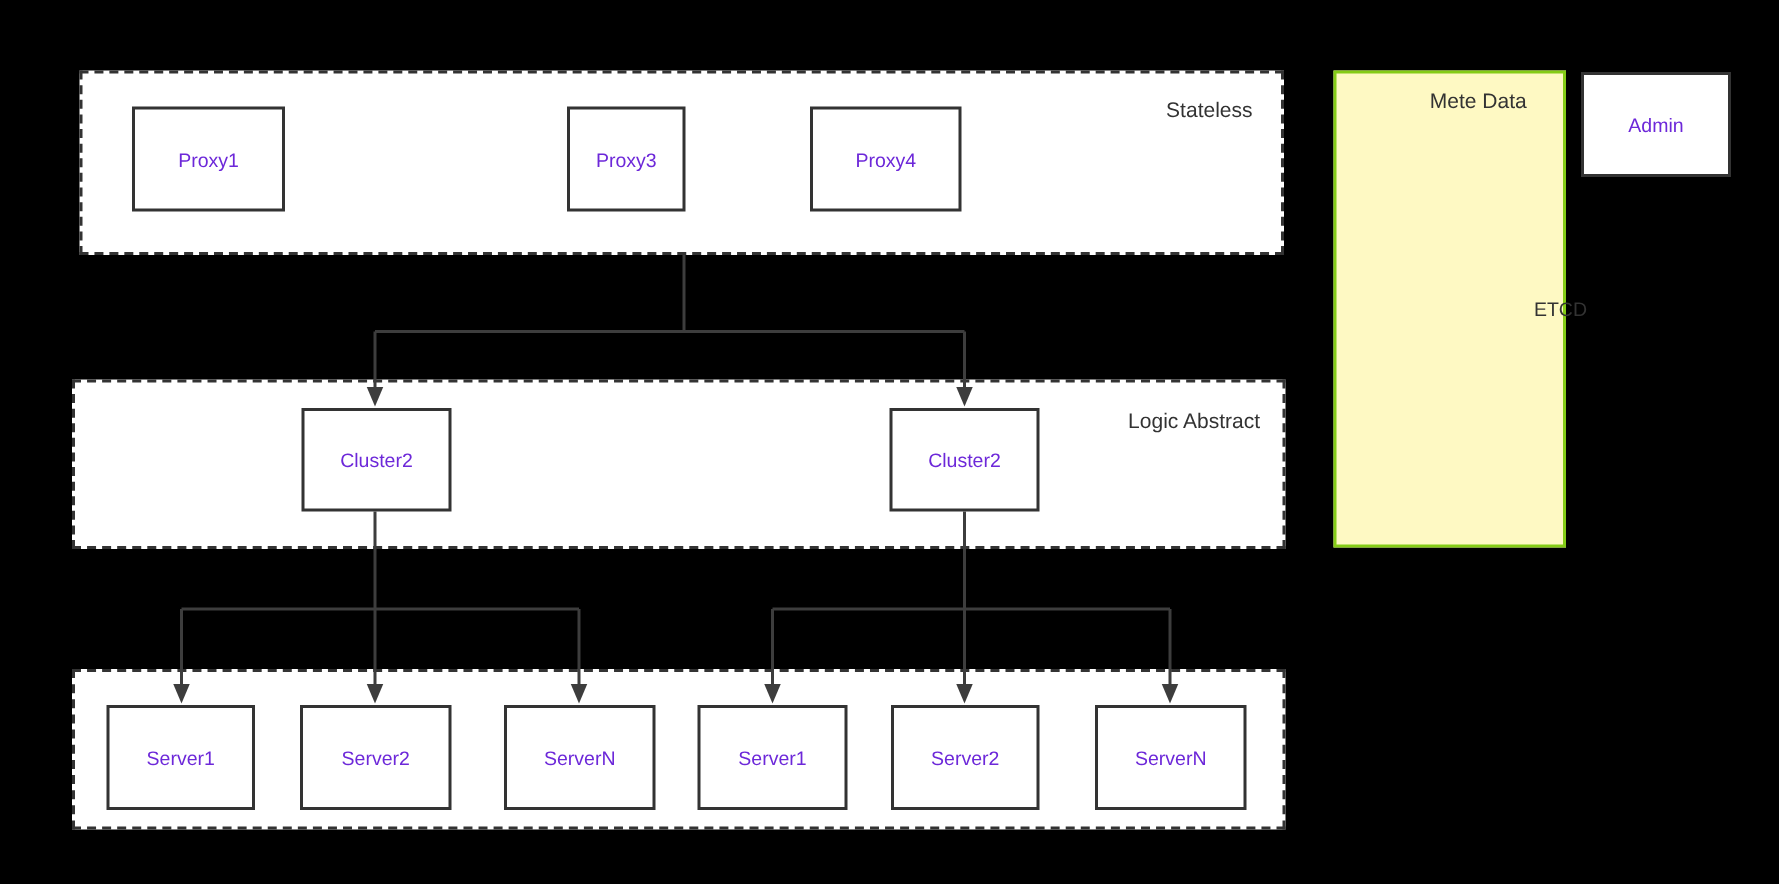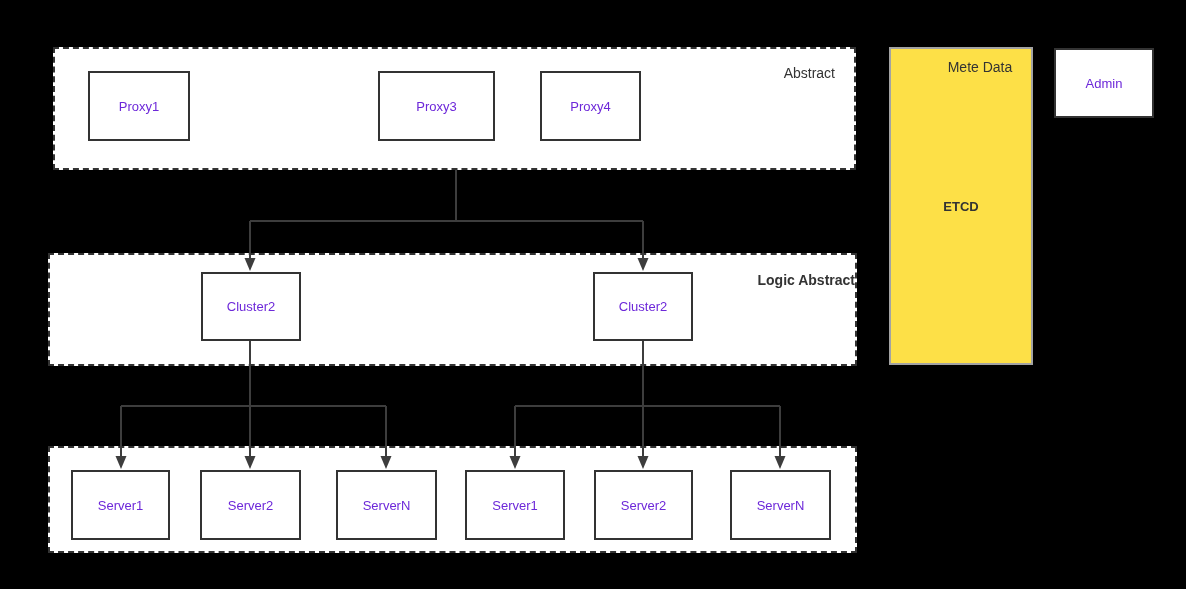--- a/index.html
+++ b/index.html
@@ -89,7 +89,7 @@
 <div class="canvas">
 
   <div class="group" id="g-stateless">
-    <span class="group-label">Abstract</span>
+    <span class="group-label">Stateless</span>
   </div>
 
   <div class="group" id="g-logic">

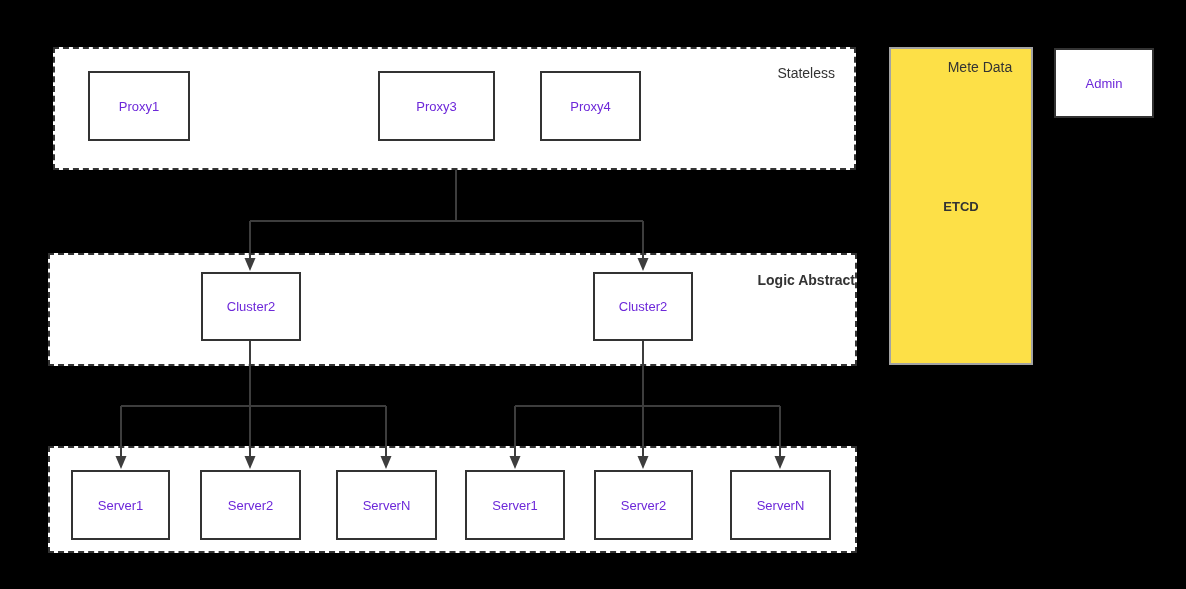--- a/index.html
+++ b/index.html
@@ -55,10 +55,10 @@
     position: absolute;
     left: 889px;
     top: 47px;
-    width: 144px;
+    width: 155px;
     height: 318px;
-    background: #fde047;
-    border: 2px solid #a3a3a3;
+    background: #fef9c3;
+    border: 2px solid #84cc16;
     box-sizing: border-box;
     font-size: 14px;
   }

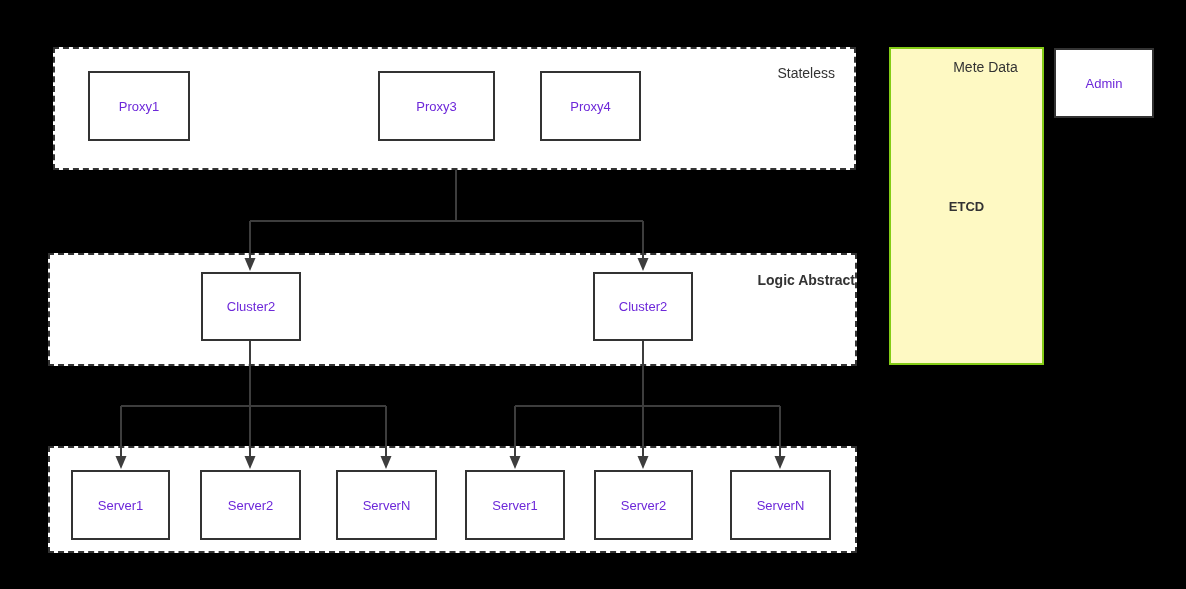--- a/index.html
+++ b/index.html
@@ -99,7 +99,7 @@
   <div class="group" id="g-servers"></div>
 
   <div class="node" style="left:88px;  top:71px; width:102px; height:70px">Proxy1</div>
-  <div class="node" style="left:378px; top:71px; width:117px; height:70px">Proxy3</div>
+  <div class="node" style="left:378px; top:71px; width:79px; height:70px">Proxy3</div>
   <div class="node" style="left:540px; top:71px; width:101px; height:70px">Proxy4</div>
 
   <div class="node" style="left:201px; top:272px; width:100px; height:69px">Cluster2</div>

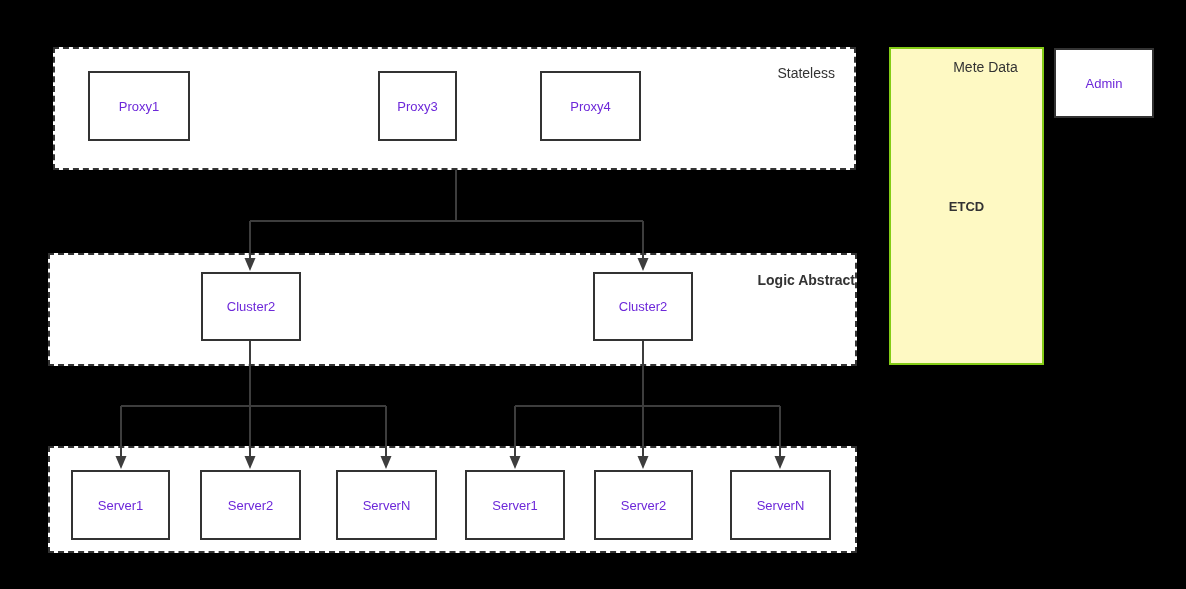--- a/index.html
+++ b/index.html
@@ -75,12 +75,11 @@
   .meta-center {
     position: absolute;
     top: 50%;
-    left: 0;
+    left: 16px;
     width: 100%;
     transform: translateY(-50%);
-    text-align: center;
+    text-align: right;
     font-size: 13px;
-    font-weight: bold;
   }
 </style>
 </head>

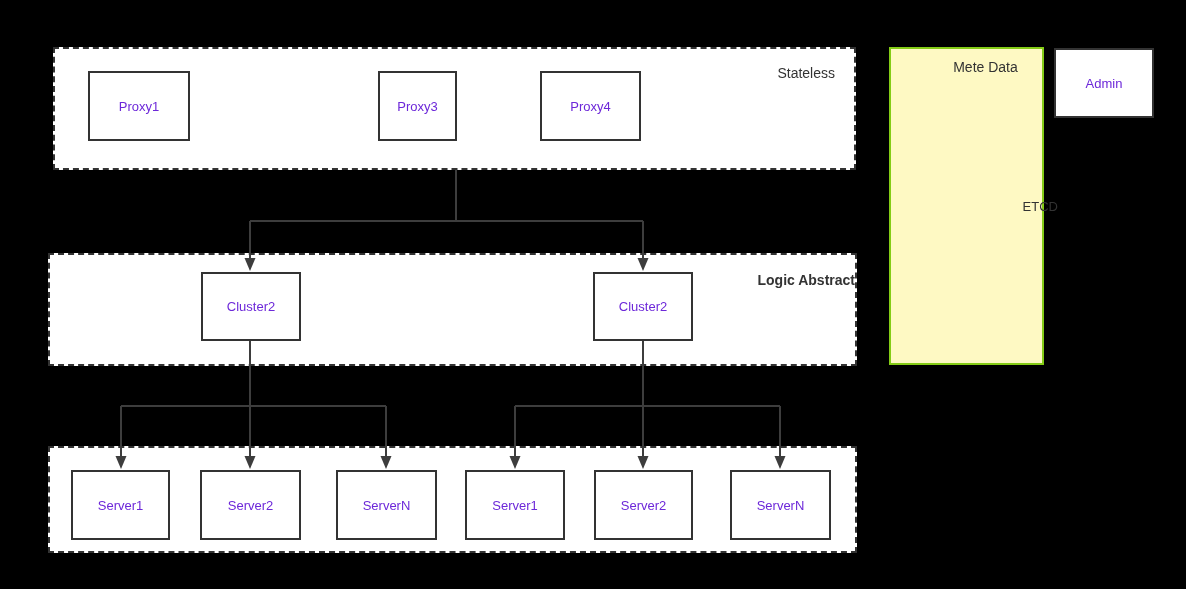--- a/index.html
+++ b/index.html
@@ -32,7 +32,7 @@
     white-space: nowrap;
   }
   #g-stateless .group-label { top: 16px; right: 19px; }
-  #g-logic     .group-label { top: 17px; right: 0; font-weight: bold; }
+  #g-logic     .group-label { top: 17px; right: 15px; }
   .node {
     position: absolute;
     background: #ffffff;

